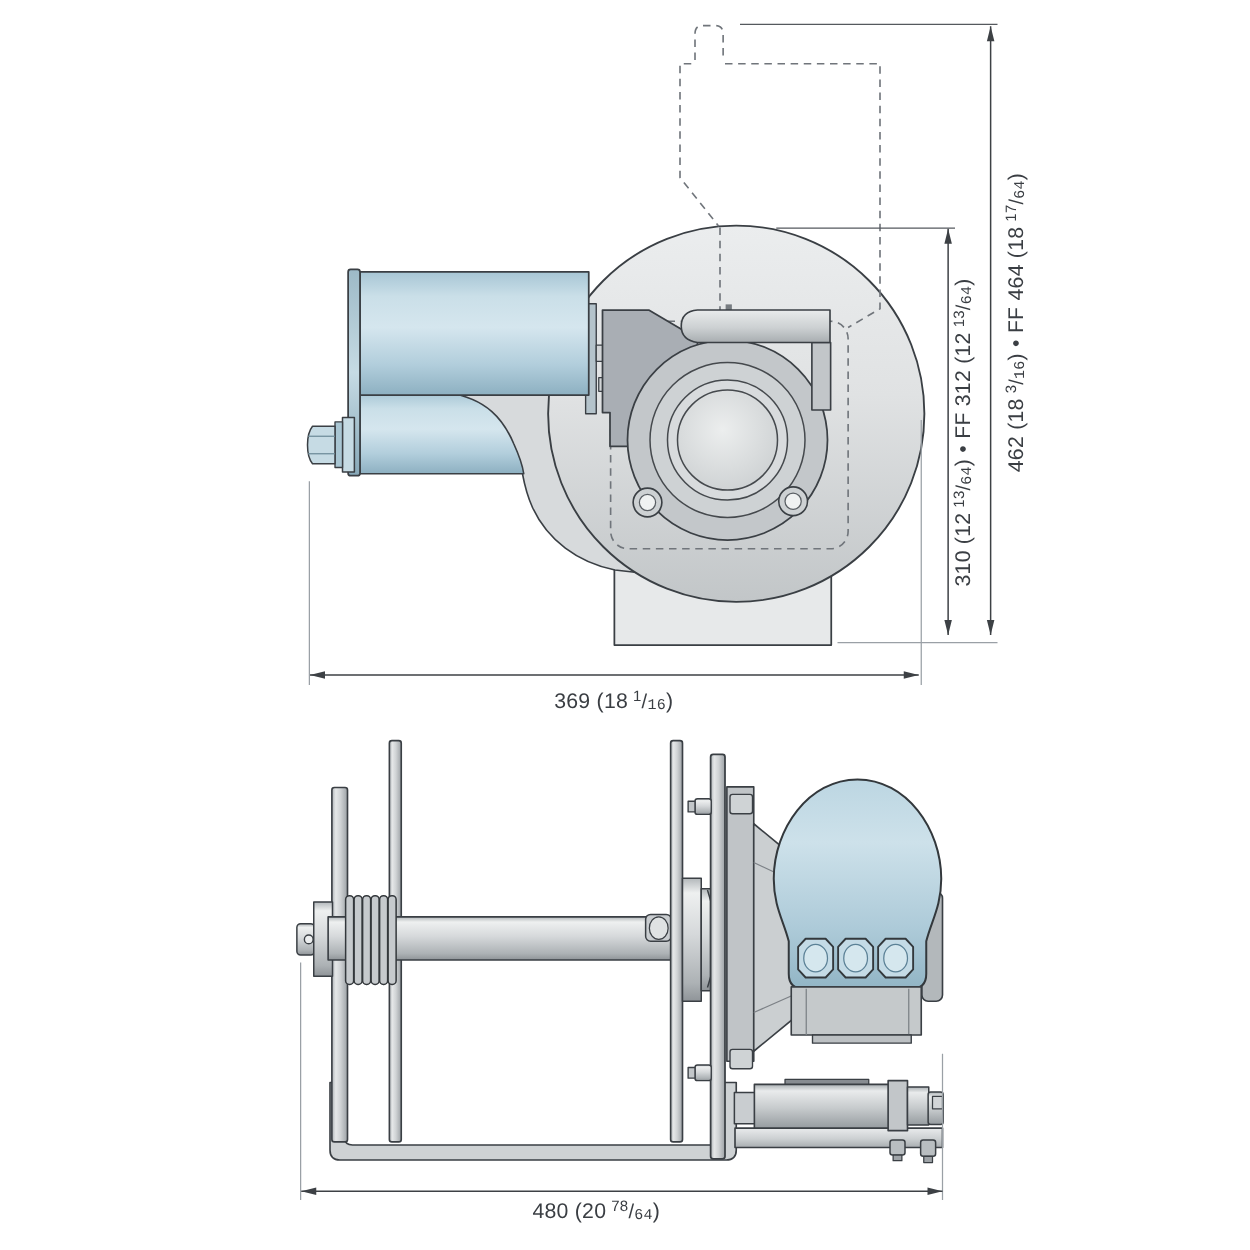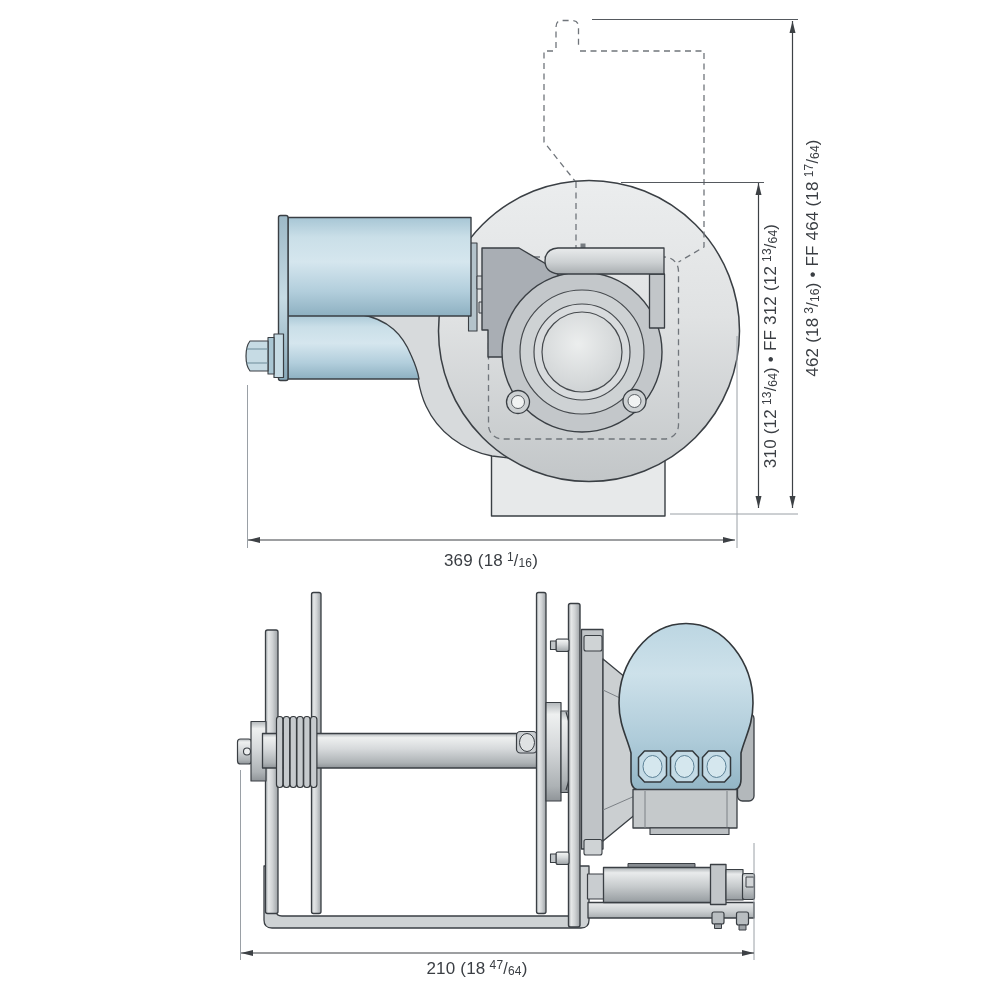--- a/index.html
+++ b/index.html
@@ -11,7 +11,7 @@
   .rot{transform:translate(-50%,-50%) rotate(-90deg);}
   .fn{font-size:12px;position:relative;top:-5px;margin-left:4px;}
   .fs{font-size:16px;}
-  .fd{font-size:12px;position:relative;top:1px;}
+  .fd{font-size:12px;position:relative;top:1px;font-family:Liberation Mono, monospace;}
 </style>
 </head>
 <body>

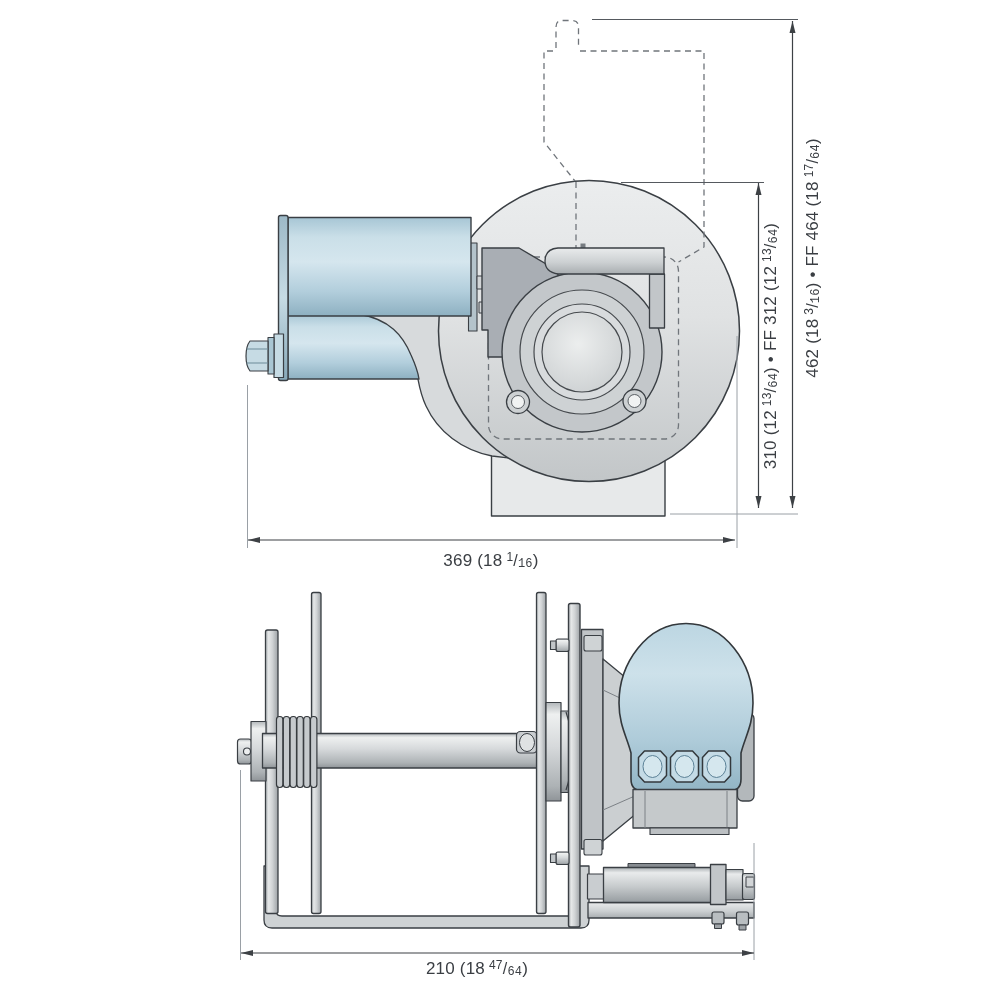--- a/index.html
+++ b/index.html
@@ -256,7 +256,7 @@
   </div>
 
   <div class="lbl ctr" style="left:477px;top:969px;">
-    <span>210 (18</span><span class="fn">47</span><span class="fs">/</span><span class="fd">64</span><span>)</span>
+    <span>480 (20</span><span class="fn">47</span><span class="fs">/</span><span class="fd">64</span><span>)</span>
   </div>
 
   <div class="lbl rot" style="left:771px;top:346px;">

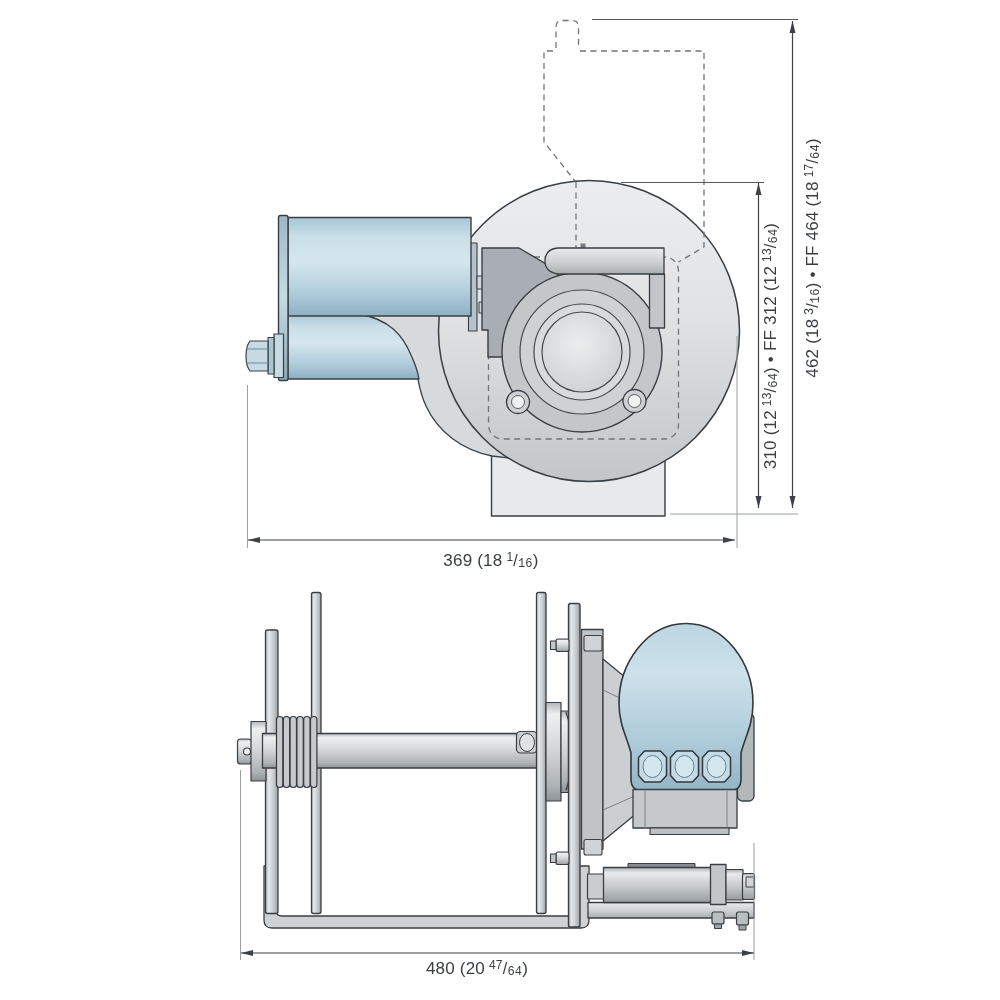--- a/index.html
+++ b/index.html
@@ -256,7 +256,7 @@
   </div>
 
   <div class="lbl ctr" style="left:477px;top:969px;">
-    <span>480 (20</span><span class="fn">47</span><span class="fs">/</span><span class="fd">64</span><span>)</span>
+    <span>480 (20</span><span class="fn">78</span><span class="fs">/</span><span class="fd">64</span><span>)</span>
   </div>
 
   <div class="lbl rot" style="left:771px;top:346px;">

